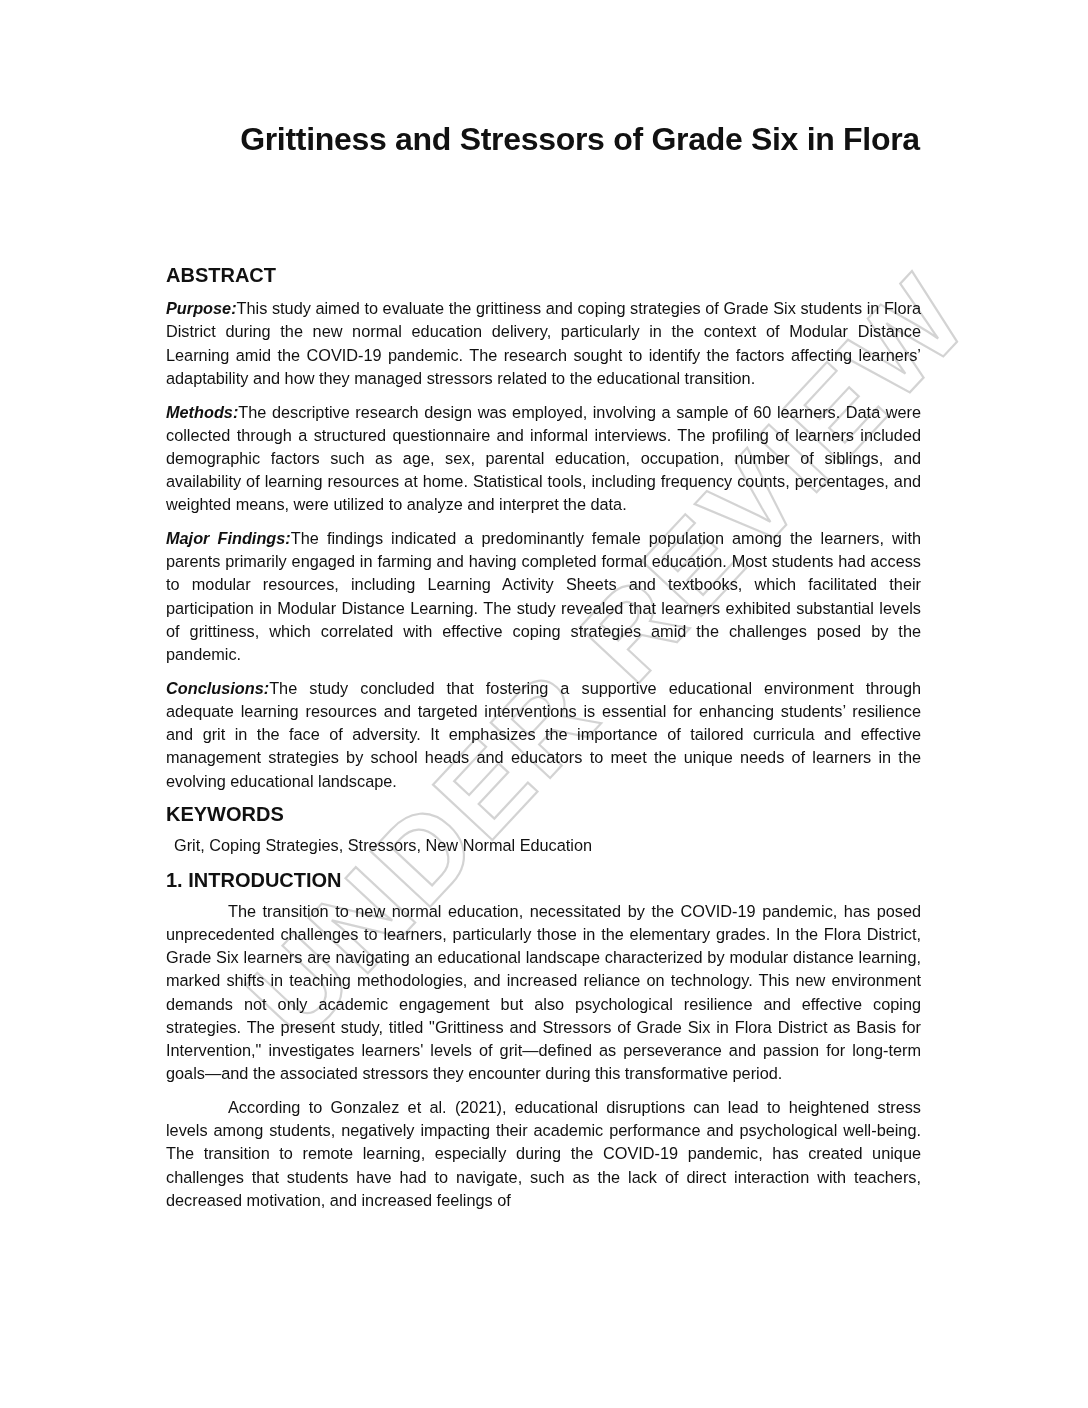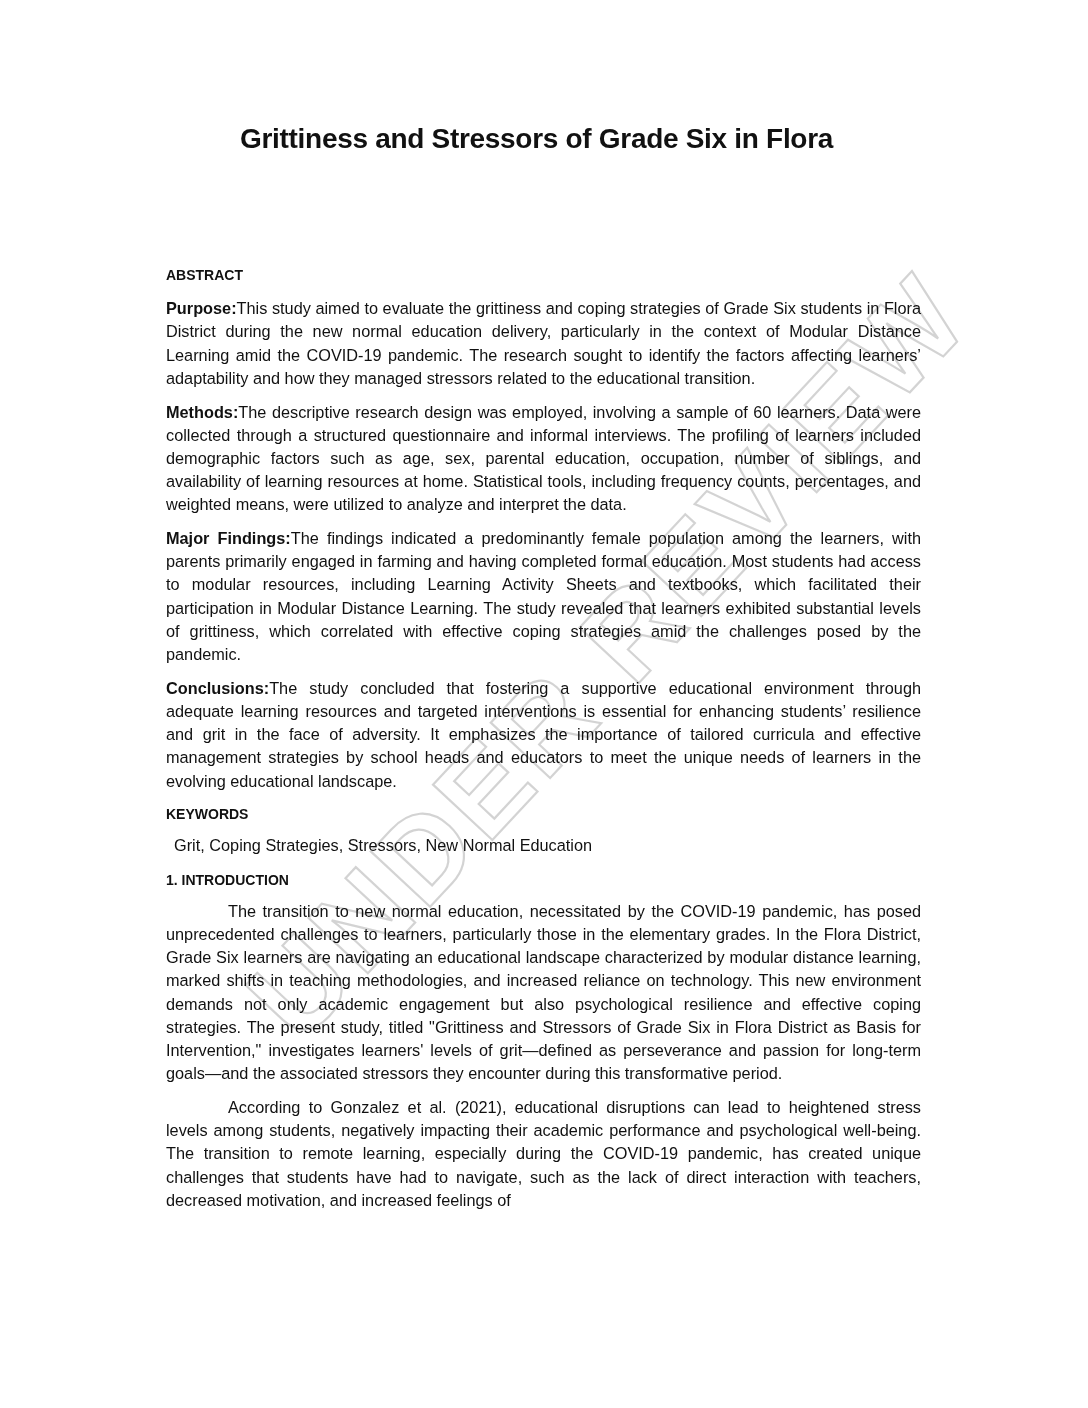--- a/index.html
+++ b/index.html
@@ -26,9 +26,9 @@
       left: 240px;
       top: 120px;
       width: 680px;
-      text-align: left;
+      text-align: center;
       font-weight: bold;
-      font-size: 28px;
+      font-size: 32px;
       line-height: 38px;
       letter-spacing: -0.3px;
       color: #111;

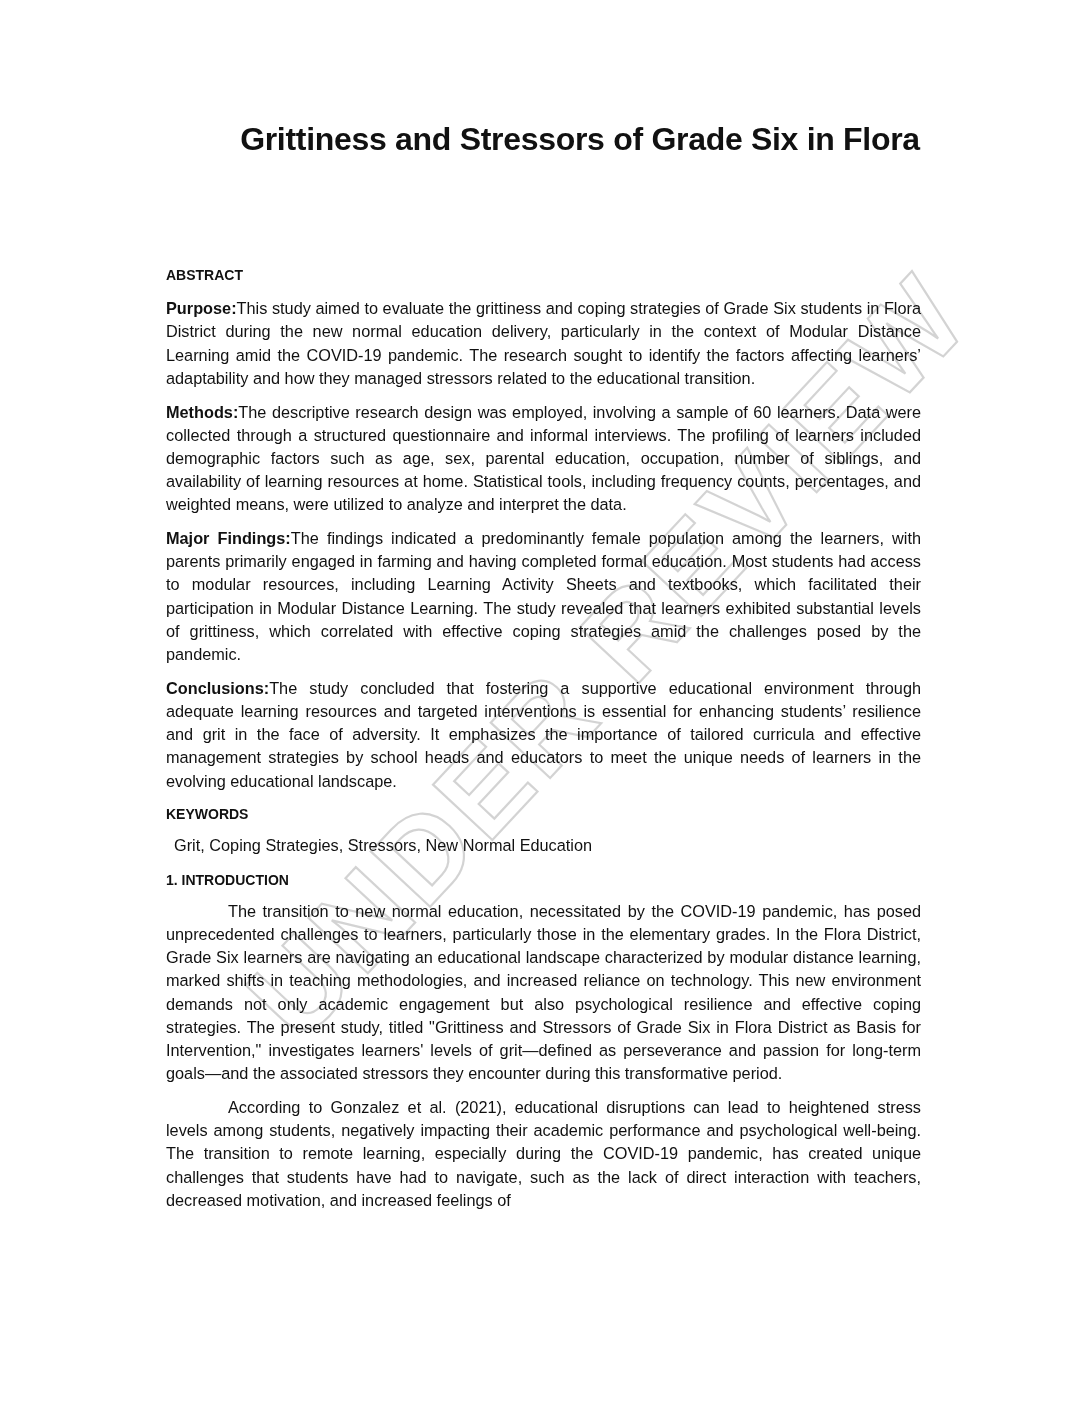--- a/index.html
+++ b/index.html
@@ -43,7 +43,7 @@
     }
     .heading {
       font-weight: bold;
-      font-size: 14px;
+      font-size: 20px;
       margin: 0;
     }
     .abstract-heading { margin-bottom: 10px; }

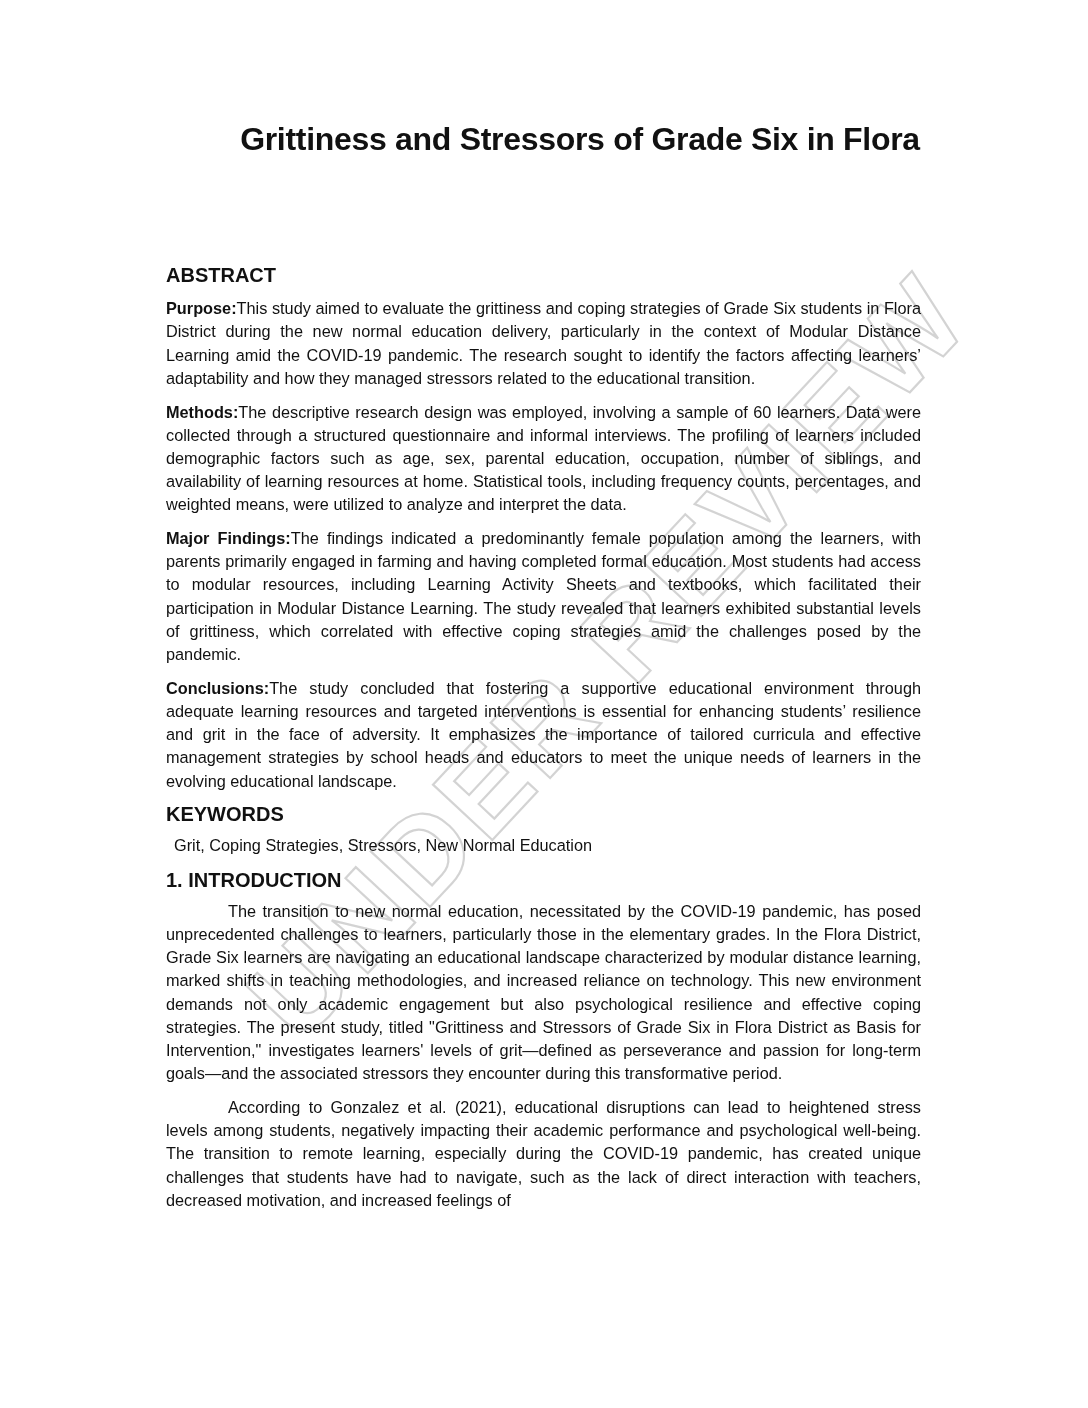--- a/index.html
+++ b/index.html
@@ -51,7 +51,7 @@
       margin: 0 0 10.5px 0;
       text-align: justify;
     }
-    p.para b { font-weight: bold; }
+    p.para b { font-weight: bold; font-style: italic; }
     .keywords-heading { margin-top: 2px; margin-bottom: 8px; }
     .keywords-list {
       margin: 0 0 11px 8px;

